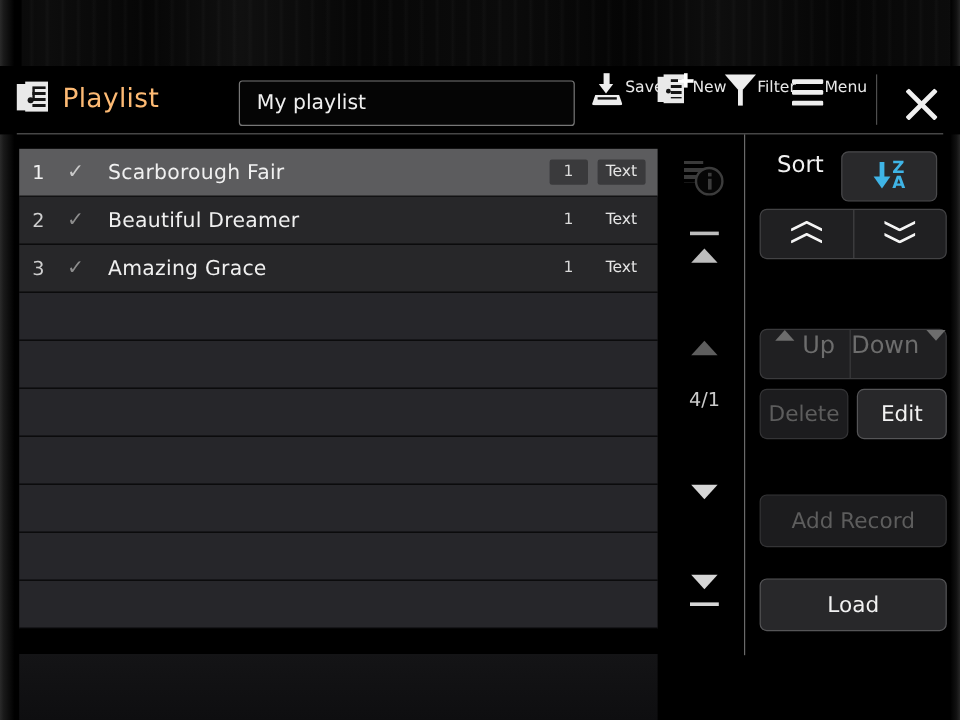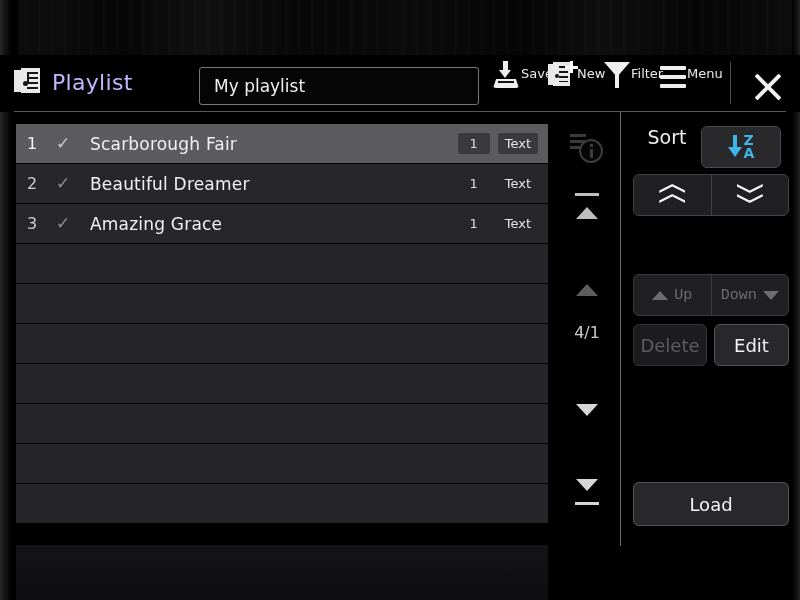--- a/index.html
+++ b/index.html
@@ -36,7 +36,7 @@
     background:repeating-linear-gradient(180deg,#151515 0px,#151515 2px,transparent 2px,transparent 5px);}
   .pl-icon .note{position:absolute;left:9px;top:13px;width:5px;height:5px;border-radius:50%;background:#151515;}
   .pl-icon .notestem{position:absolute;left:13px;top:6px;width:2px;height:9px;background:#151515;}
-  .title-text{font-size:22px;color:#c4b5fd;letter-spacing:.3px;}
+  .title-text{font-size:22px;color:#fdba74;letter-spacing:.3px;}
 
   .name-field{position:absolute;left:199px;top:67px;width:280px;height:38px;
     background:#050505;border:1px solid #777;border-radius:3px;

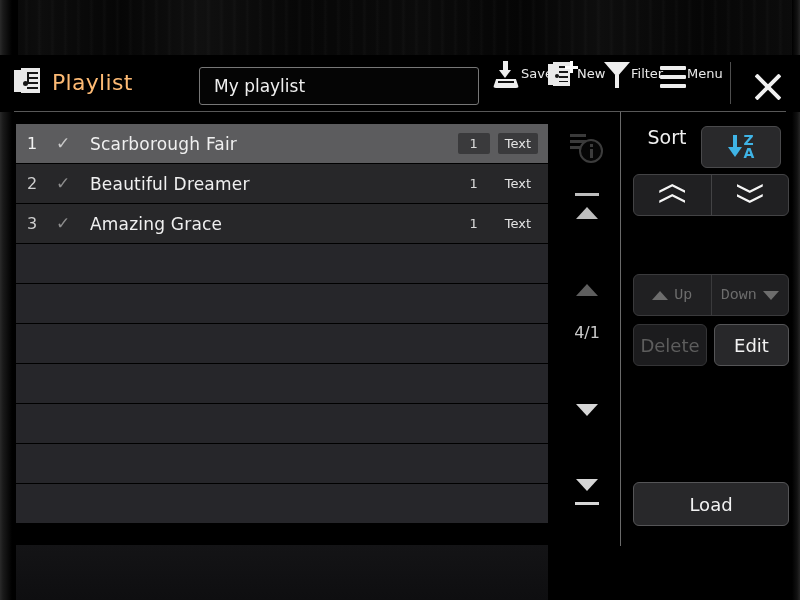--- a/index.html
+++ b/index.html
@@ -149,7 +149,7 @@
 
   .updown{position:absolute;left:5px;top:162px;width:156px;height:42px;
     background:#202022;border:1px solid #3a3a3c;border-radius:6px;display:flex;box-sizing:border-box;}
-  .ud-half{flex:1;display:flex;align-items:center;justify-content:center;gap:6px;font-size:15px;color:#6d6d6d;font-family:Liberation Mono, monospace;}
+  .ud-half{flex:1;display:flex;justify-content:center;gap:6px;font-size:20px;color:#6d6d6d;}
   .ud-half+.ud-half{border-left:1px solid #3a3a3c;}
   .car{width:0;height:0;}
   .car.up{border-left:8px solid transparent;border-right:8px solid transparent;border-bottom:9px solid #6d6d6d;}

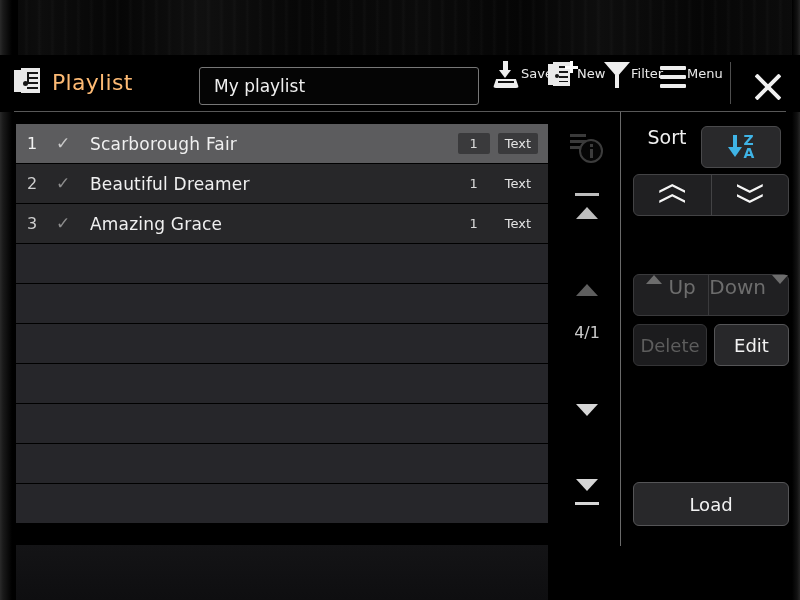--- a/index.html
+++ b/index.html
@@ -366,6 +366,9 @@
     <div class="btn off btn-delete">
       <span>Delete</span>
     </div>
+    <div class="btn off btn-addrec">
+      <span>Add Record</span>
+    </div>
     <div class="btn on btn-load">
       <span>Load</span>
     </div>

